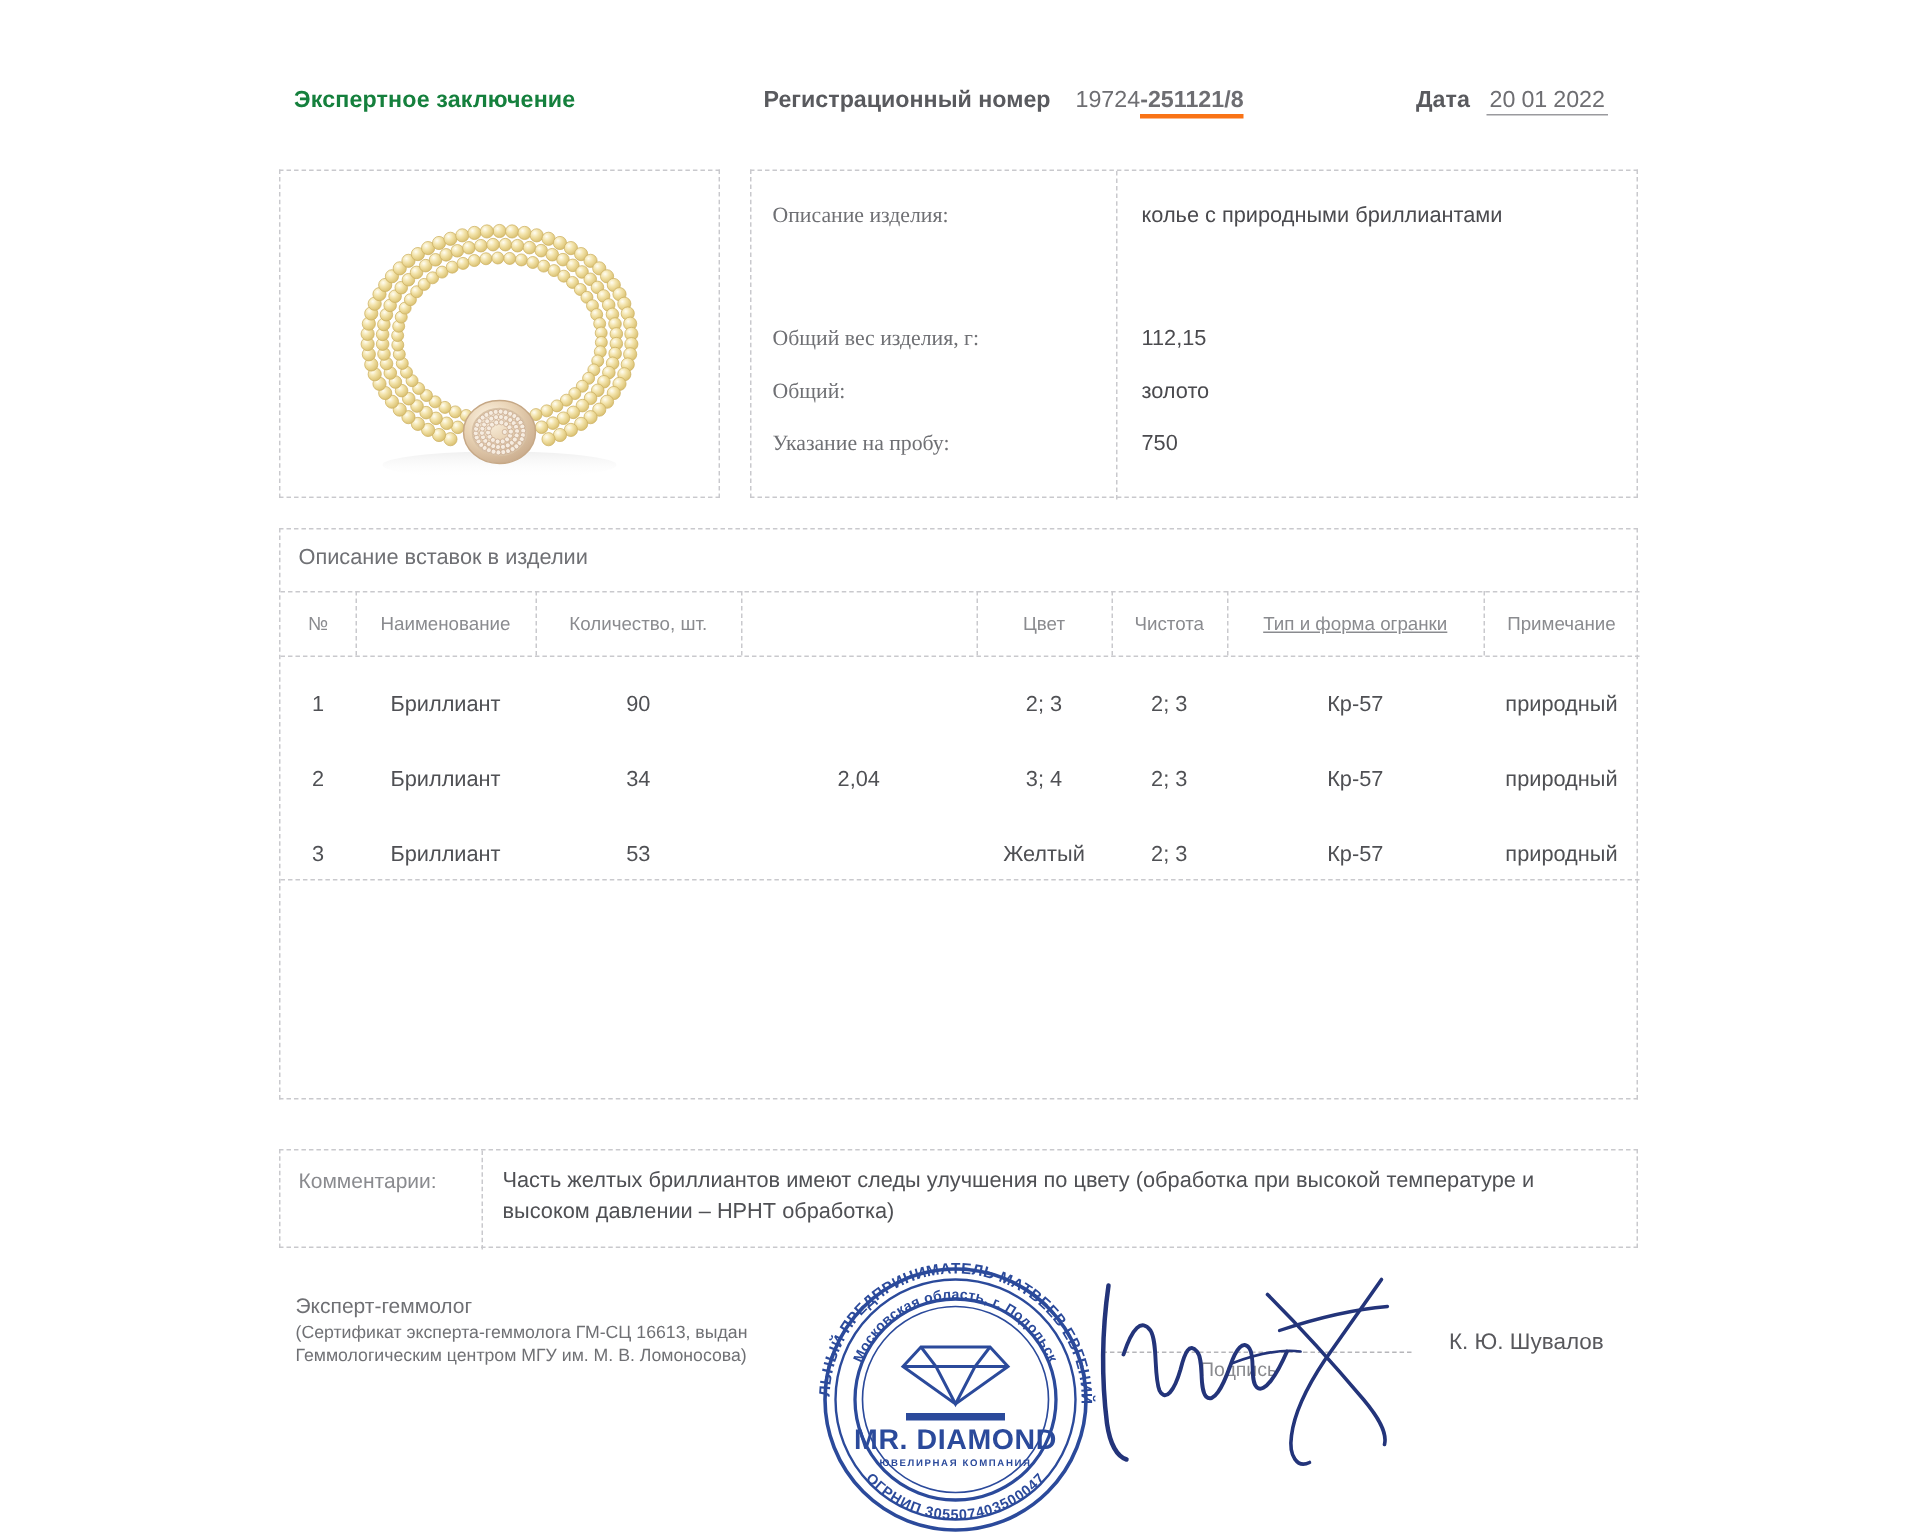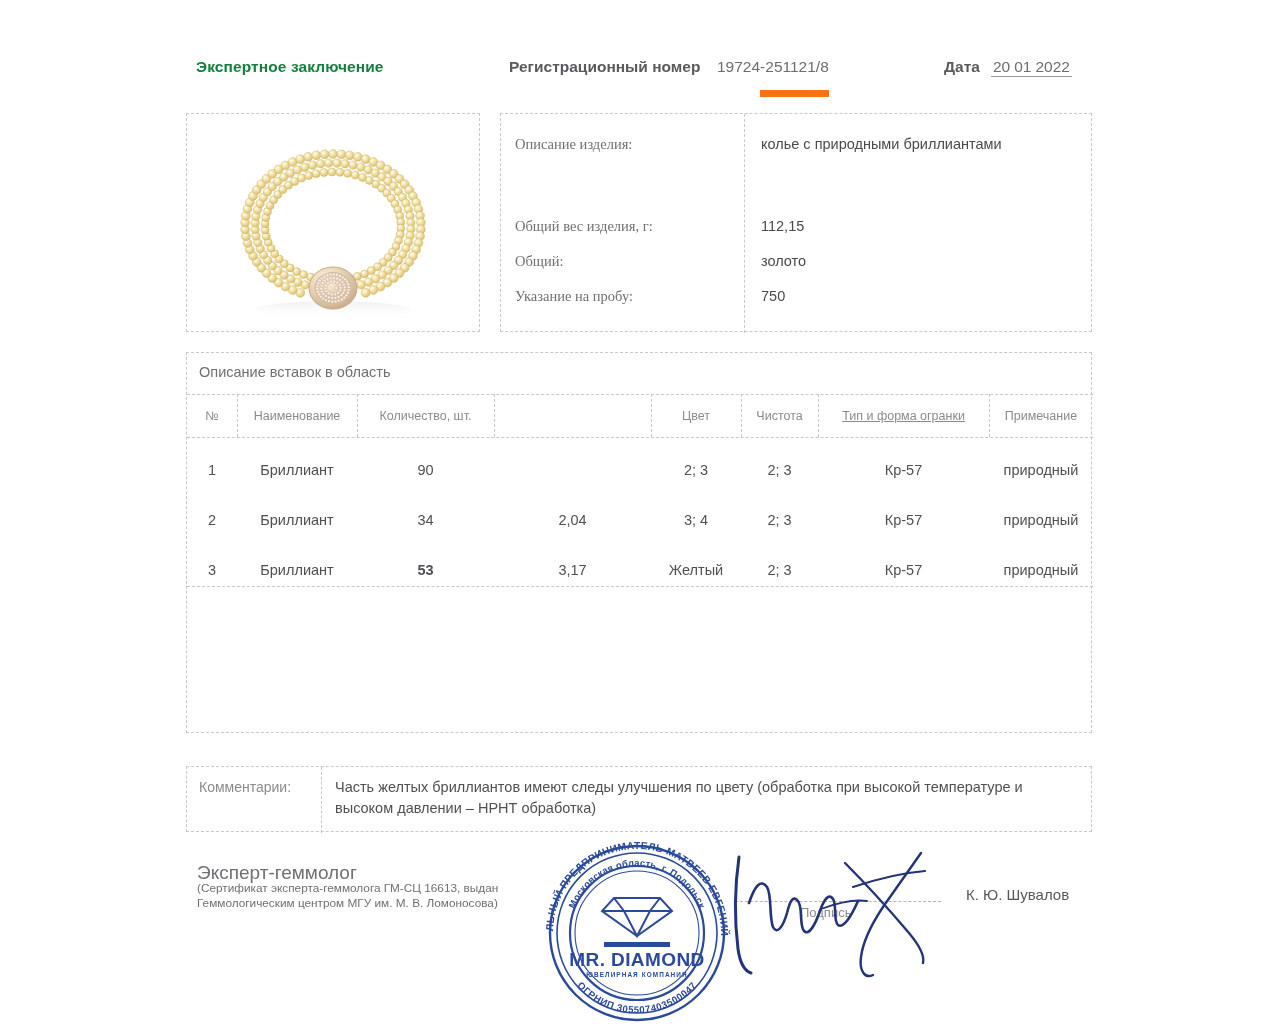--- a/index.html
+++ b/index.html
@@ -18,7 +18,7 @@
   .hdr-title{position:absolute;left:0;top:0;font-size:15.5px;font-weight:bold;color:#15803d;letter-spacing:.1px;}
   .hdr-reg-label{position:absolute;left:313px;top:0;font-size:15.5px;font-weight:bold;color:#595a5e;}
   .hdr-reg-value{position:absolute;left:521px;top:0;font-size:15.5px;color:#6e6e72;}
-  .hdr-reg-value .u{border-bottom:7px solid #f97316;padding-bottom:15px;}
+  .hdr-reg-value .u{border-bottom:3px solid #f97316;padding-bottom:1px;font-weight:bold;}
   .hdr-date-label{position:absolute;left:748px;top:0;font-size:15.5px;font-weight:bold;color:#595a5e;}
   .hdr-date-value{position:absolute;left:795px;top:0;font-size:15.5px;color:#6e6e72;}
   .hdr-date-value span{border-bottom:1px solid #9a9a9e;padding:0 2px 1px 2px;}

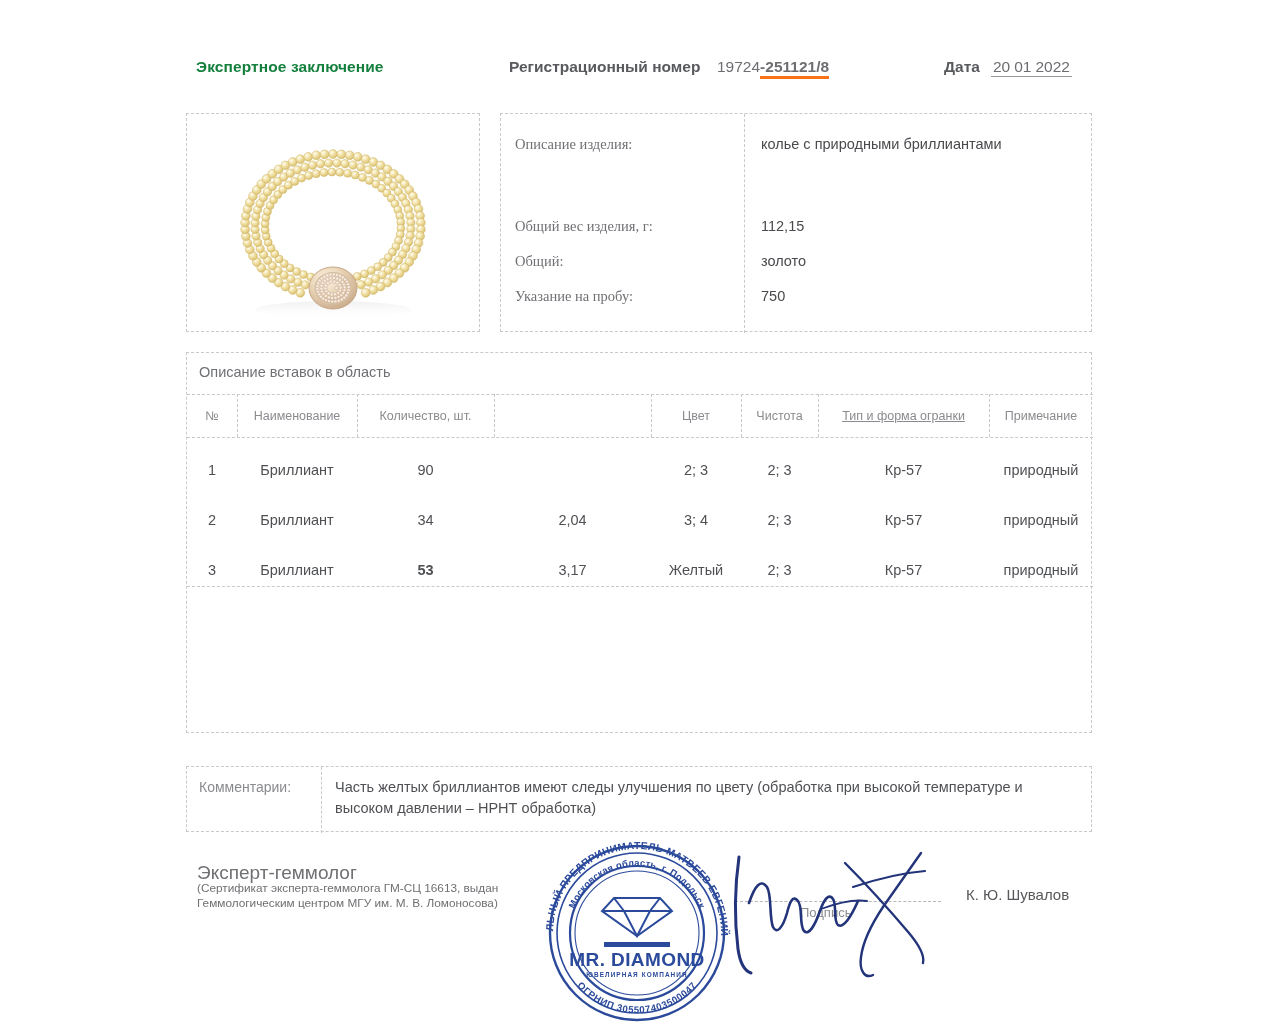--- a/index.html
+++ b/index.html
@@ -379,7 +379,7 @@
   </div>
 
   <div class="dbox ins-box">
-    <div class="ins-caption">Описание вставок в область</div>
+    <div class="ins-caption">Описание вставок в изделии</div>
     <div class="hline hl1"></div>
     <div class="hline hl2"></div>
     <div class="hline hl3"></div>

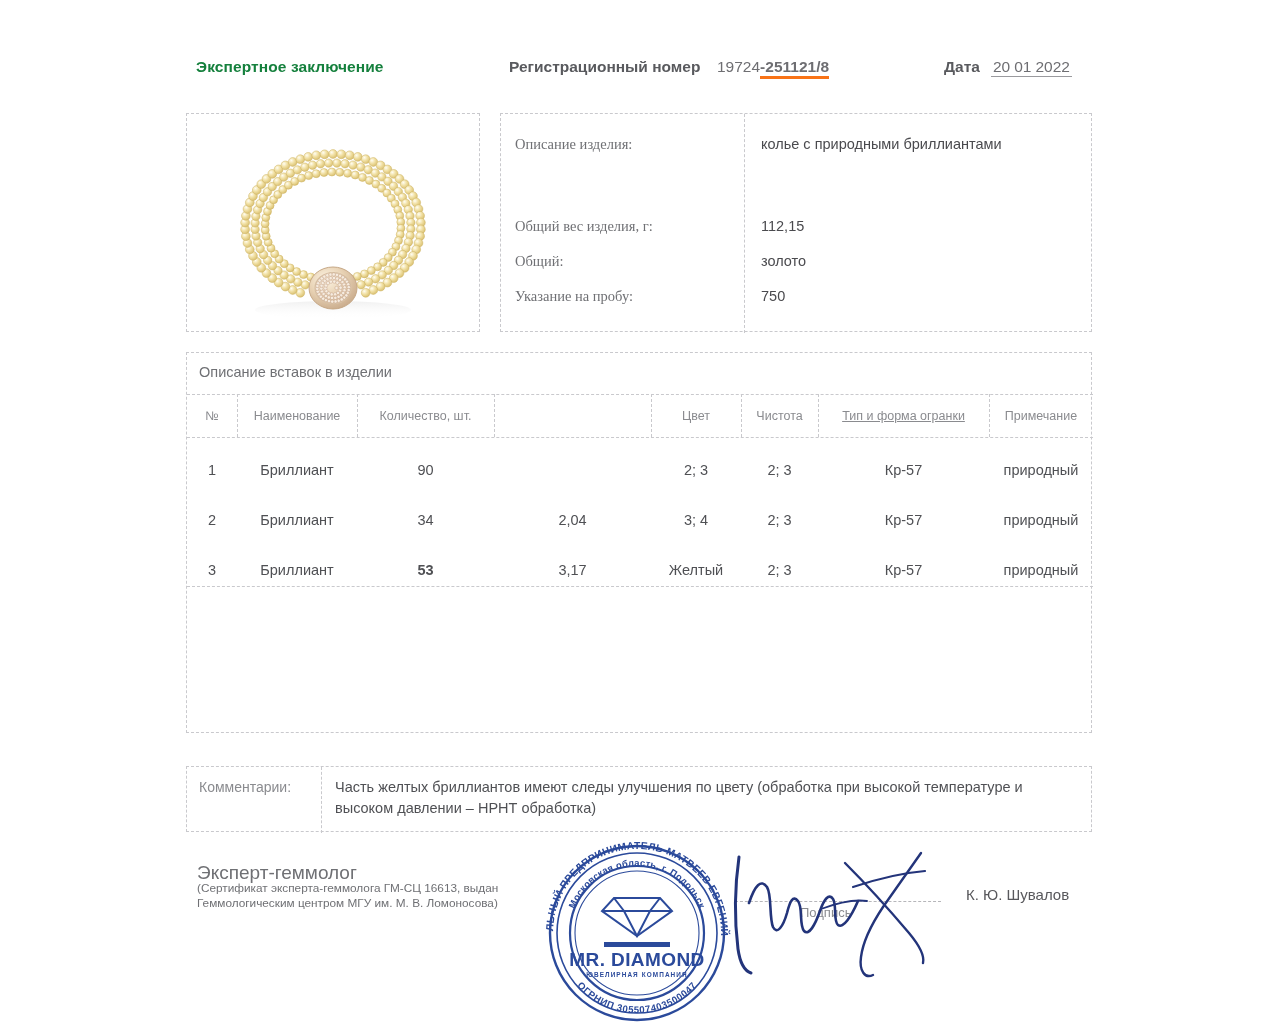--- a/index.html
+++ b/index.html
@@ -416,7 +416,7 @@
         <div class="trow" style="top: 192px;">
           <div class="td" style="left: 0px; width: 50px;">3</div>
           <div class="td" style="left: 50px; width: 120px;">Бриллиант</div>
-          <div class="td" style="left: 170px; width: 137px; font-weight: bold;">53</div>
+          <div class="td" style="left: 170px; width: 137px;">53</div>
           <div class="td" style="left: 307px; width: 157px;">3,17</div>
           <div class="td" style="left: 464px; width: 90px; text-align: right;">Желтый</div>
           <div class="td" style="left: 554px; width: 77px;">2; 3</div>

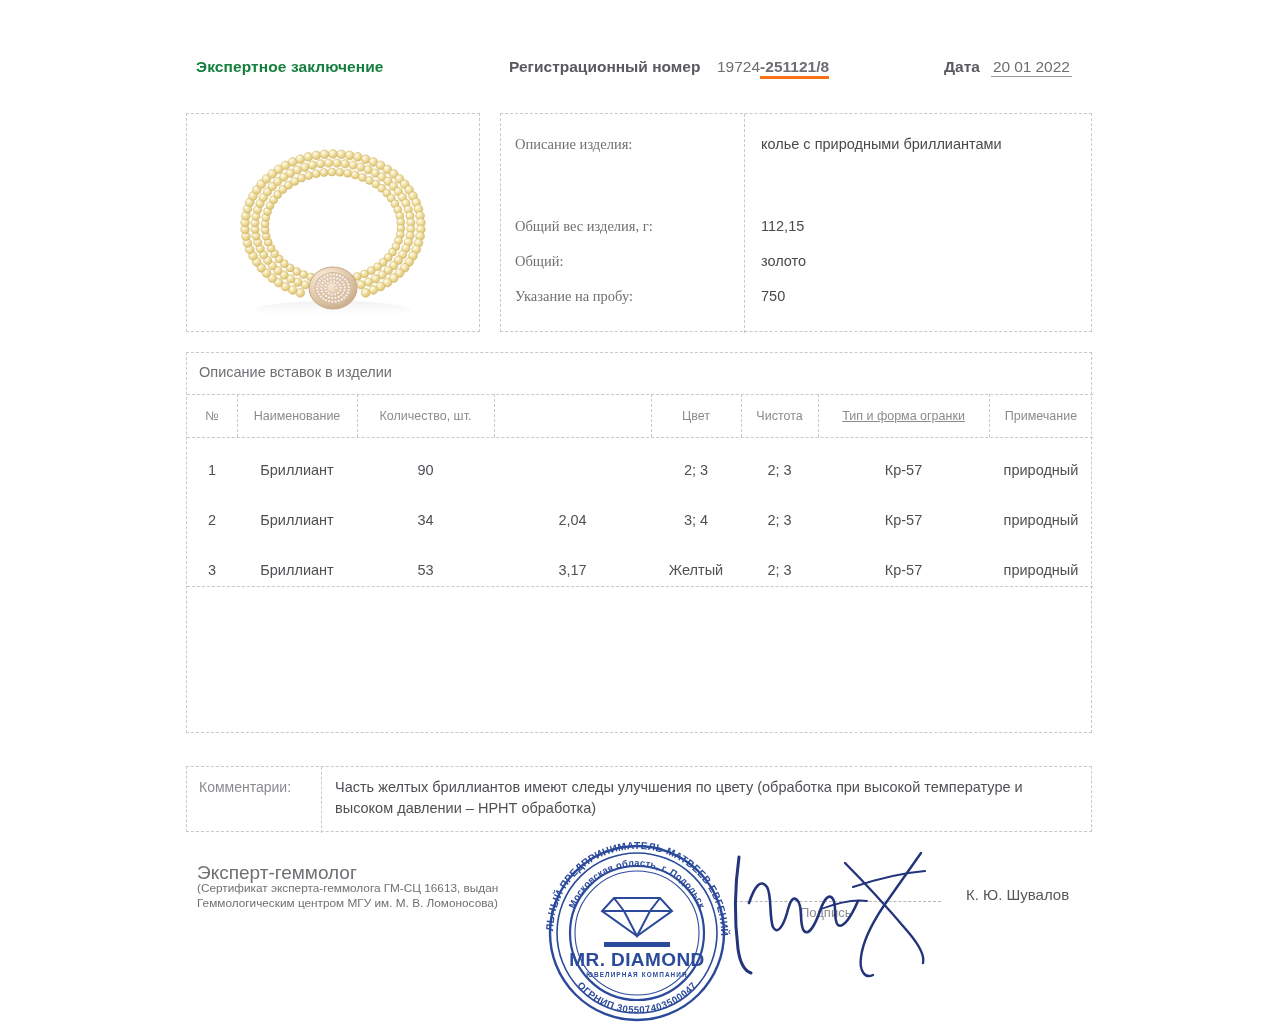--- a/index.html
+++ b/index.html
@@ -417,7 +417,6 @@
           <div class="td" style="left: 0px; width: 50px;">3</div>
           <div class="td" style="left: 50px; width: 120px;">Бриллиант</div>
           <div class="td" style="left: 170px; width: 137px;">53</div>
-          <div class="td" style="left: 307px; width: 157px;">3,17</div>
           <div class="td" style="left: 464px; width: 90px; text-align: right;">Желтый</div>
           <div class="td" style="left: 554px; width: 77px;">2; 3</div>
           <div class="td" style="left: 631px; width: 171px;">Кр-57</div>

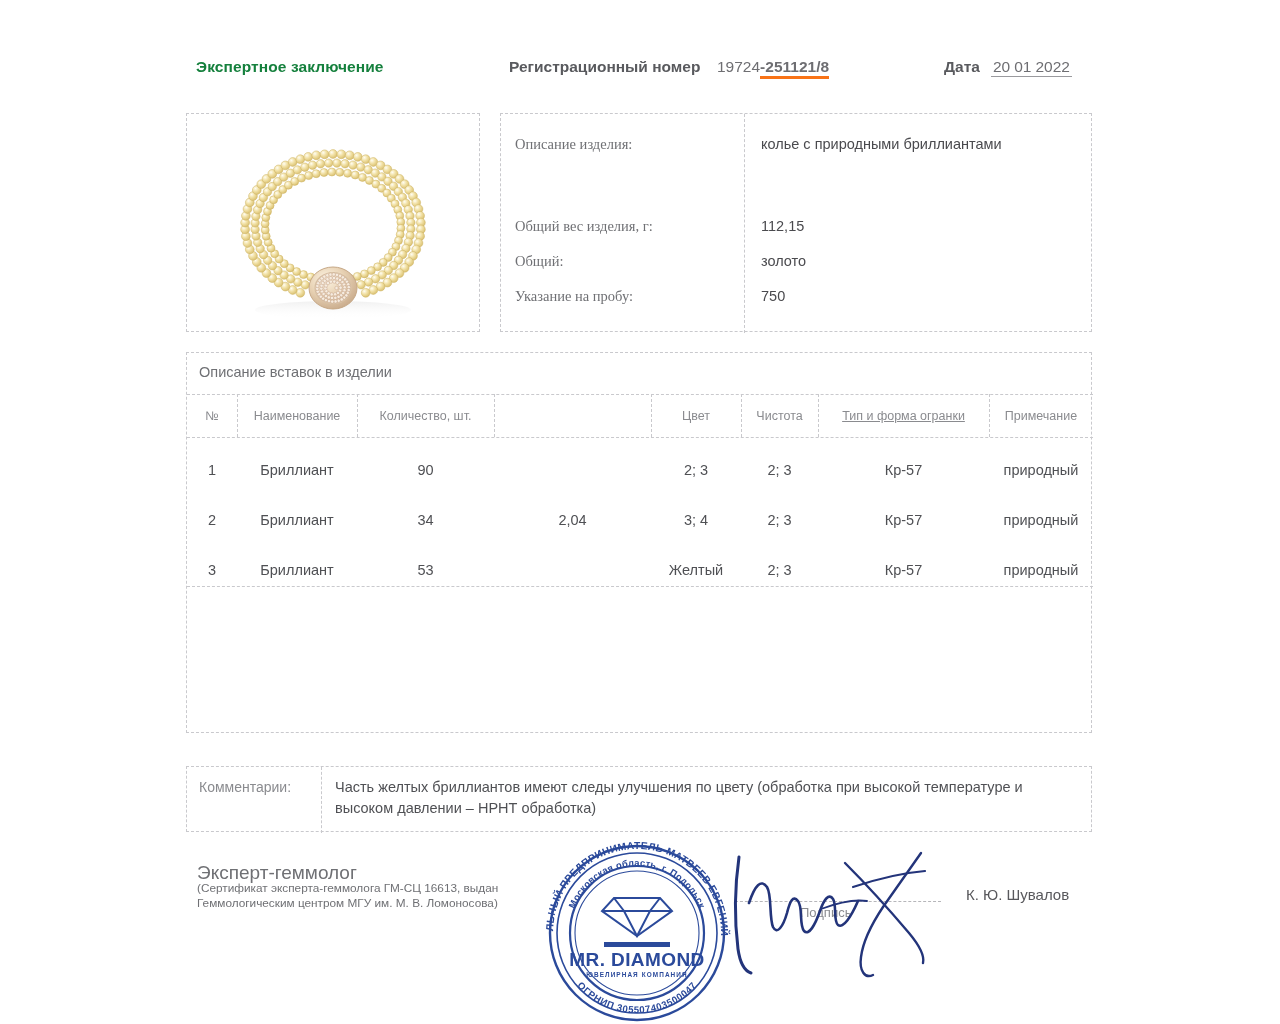--- a/index.html
+++ b/index.html
@@ -65,7 +65,7 @@
   .cm-text{position:absolute;left:148px;top:10px;width:740px;font-size:14.5px;color:#4f5054;line-height:21px;}
 
   
-  .ft-title{position:absolute;left:197px;top:862px;font-size:19px;color:#6f7074;}
+  .ft-title{position:absolute;left:197px;top:862px;font-size:14px;color:#6f7074;}
   .ft-sub{position:absolute;left:197px;top:881px;font-size:11.8px;color:#6f7074;line-height:15px;width:330px;}
   .sig-line{position:absolute;left:735px;top:901px;width:206px;border-top:1px dashed #b6b6ba;}
   .sig-label{position:absolute;left:800px;top:905px;font-size:13px;color:#8a8b8f;}

